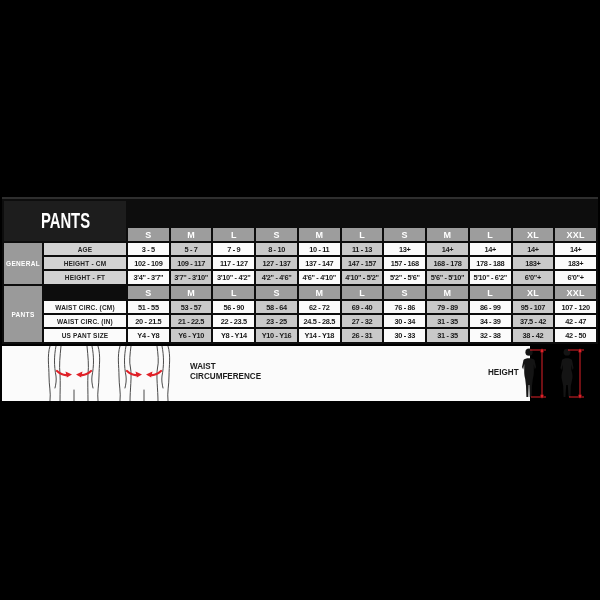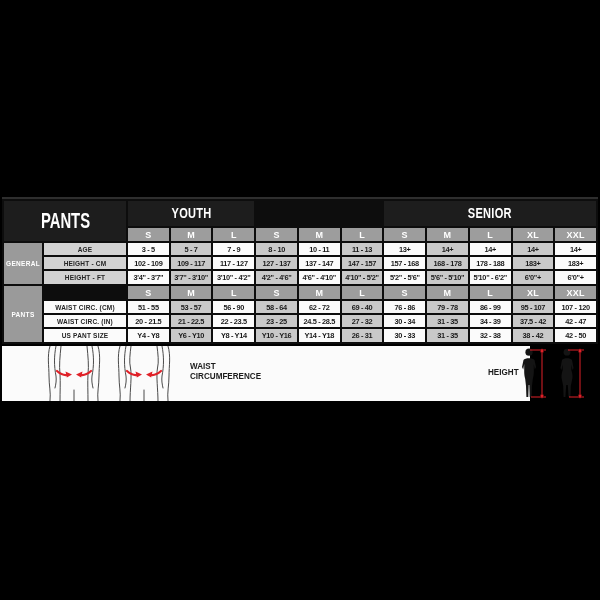--- a/index.html
+++ b/index.html
@@ -47,9 +47,6 @@
       <div class="cell title">
           <span class="cond">PANTS</span>
         </div>
-      <div class="cell sec sy">
-          <span class="cond">YOUTH</span>
-        </div>
       <div class="cell sec ss">
           <span class="cond">SENIOR</span>
         </div>

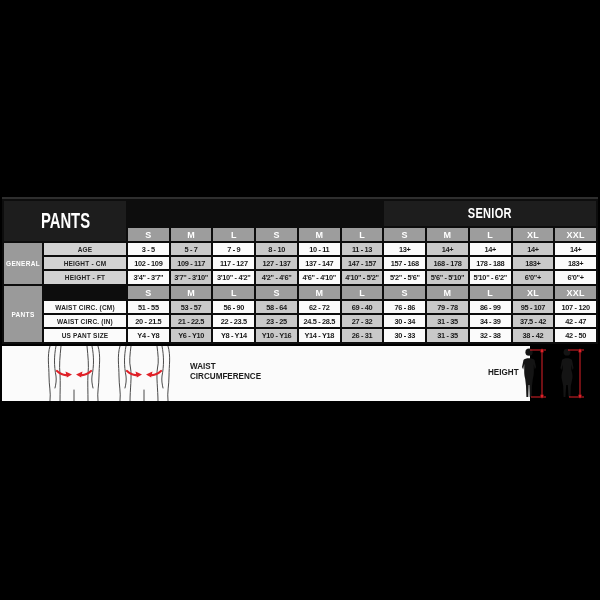--- a/index.html
+++ b/index.html
@@ -47,9 +47,6 @@
       <div class="cell title">
           <span class="cond">PANTS</span>
         </div>
-      <div class="cell sec ss">
-          <span class="cond">SENIOR</span>
-        </div>
 
       <div class="cell sz r2">S</div>
       <div class="cell sz r2">M</div>

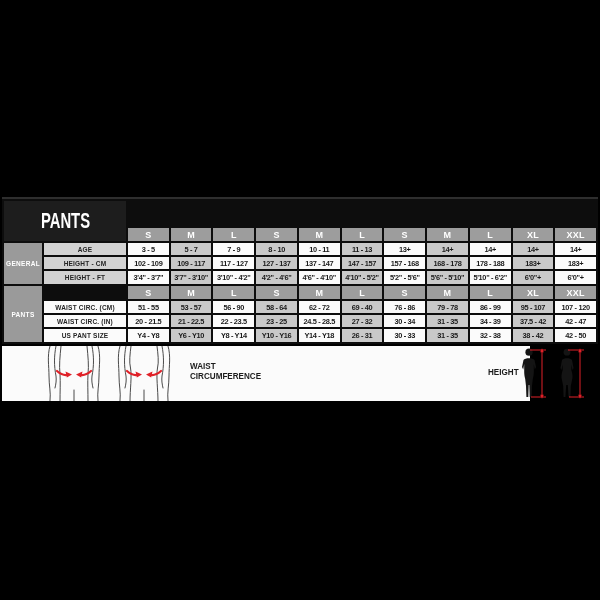--- a/index.html
+++ b/index.html
@@ -123,7 +123,7 @@
       <div class="cell d r7">62 - 72</div>
       <div class="cell d g r7">69 - 40</div>
       <div class="cell d r7">76 - 86</div>
-      <div class="cell d g r7">79 - 78</div>
+      <div class="cell d g r7">79 - 89</div>
       <div class="cell d r7">86 - 99</div>
       <div class="cell d g r7">95 - 107</div>
       <div class="cell d r7">107 - 120</div>

